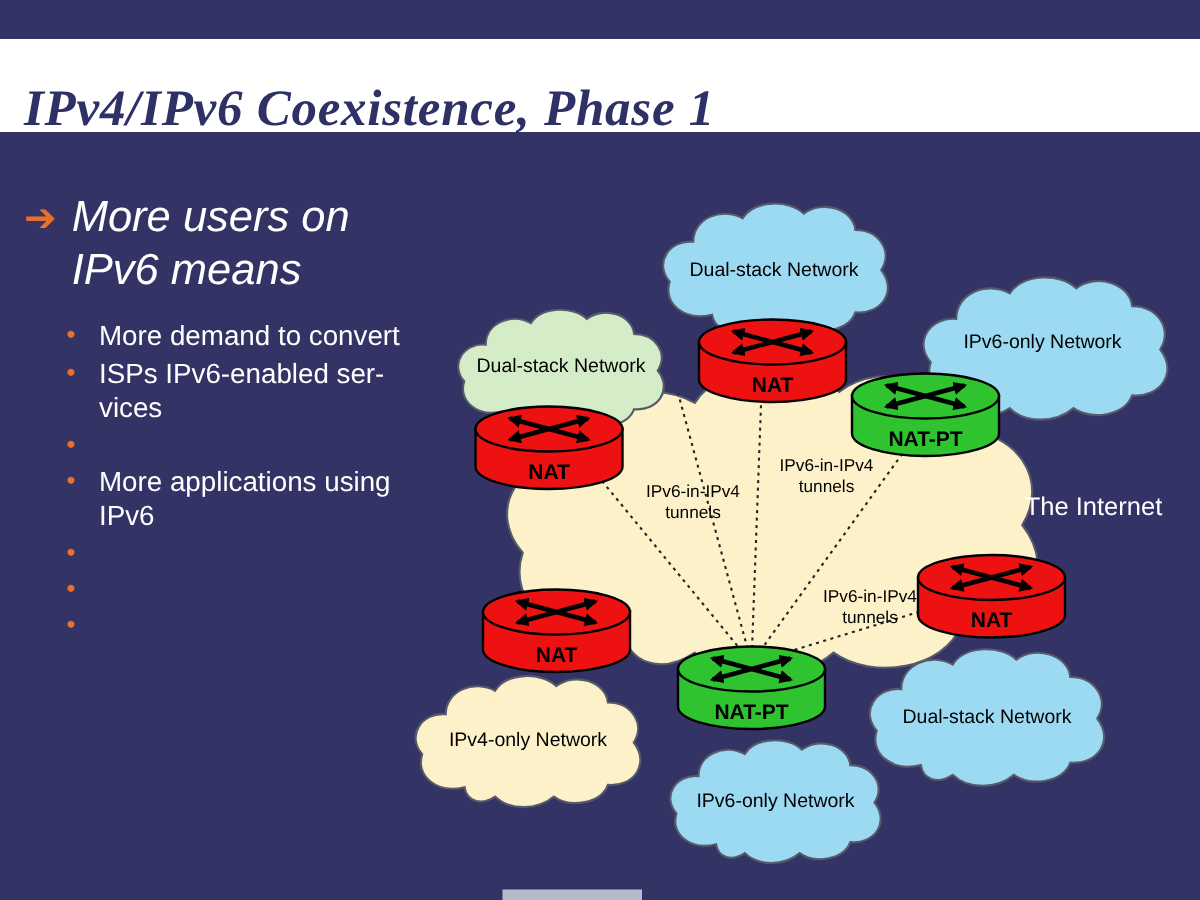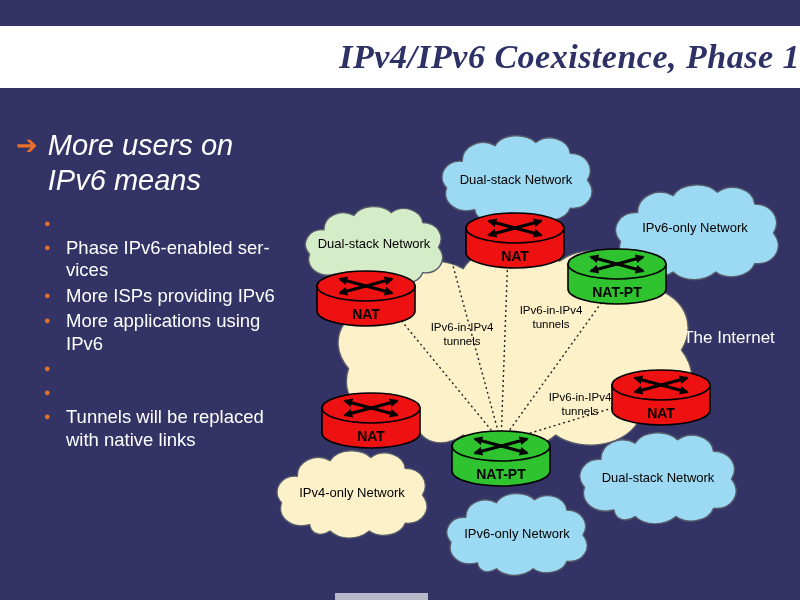--- a/index.html
+++ b/index.html
@@ -13,7 +13,7 @@
     background:#ffffff;
   }
   .title {
-    margin:0; text-align:right; line-height:62px;
+    margin:16px; text-align:left; line-height:62px;
     font-family:"Liberation Serif", serif; font-style:italic; font-weight:bold;
     font-size:34px; color:#2e3166; letter-spacing:.5px;
   }

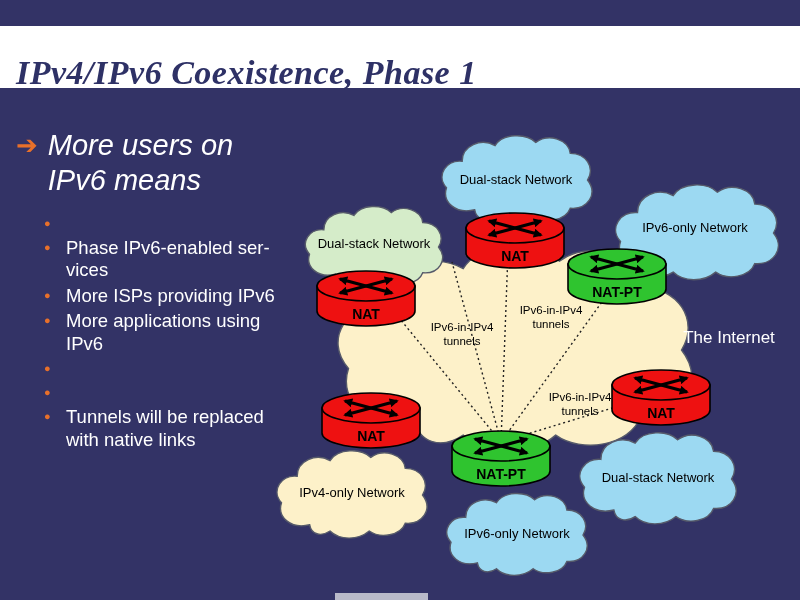--- a/index.html
+++ b/index.html
@@ -54,6 +54,7 @@
     <ul class="sub-bullets">
       <li>
           <span class="dot-glyph">●</span>
+          <span class="sub-text">More demand to convert</span>
         </li>
       <li>
           <span class="dot-glyph">●</span>

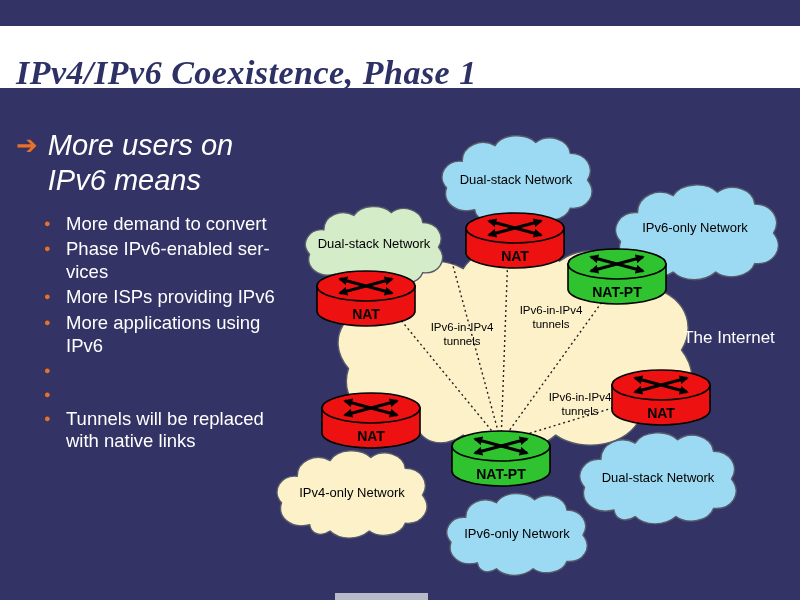--- a/index.html
+++ b/index.html
@@ -58,7 +58,7 @@
         </li>
       <li>
           <span class="dot-glyph">●</span>
-          <span class="sub-text">Phase IPv6-enabled ser-vices</span>
+          <span class="sub-text">ISPs IPv6-enabled ser-vices</span>
         </li>
       <li>
           <span class="dot-glyph">●</span>

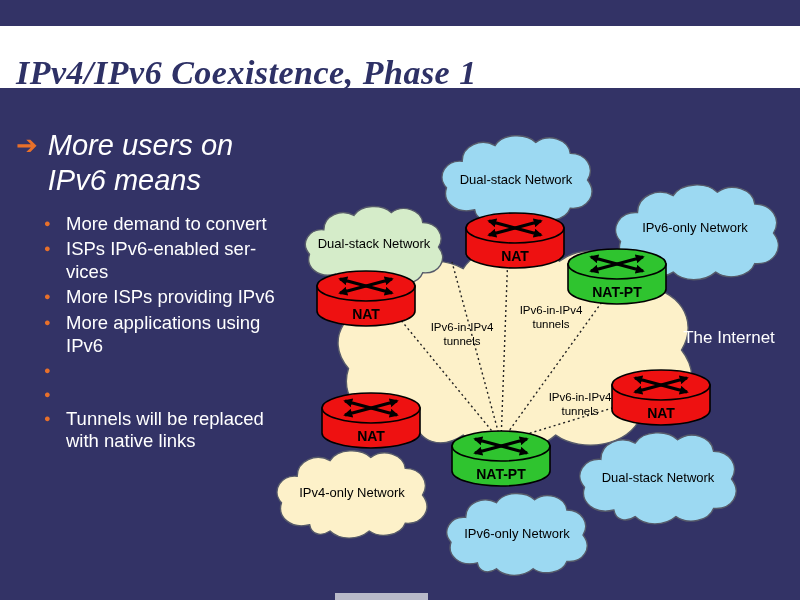--- a/index.html
+++ b/index.html
@@ -62,7 +62,6 @@
         </li>
       <li>
           <span class="dot-glyph">●</span>
-          <span class="sub-text">More ISPs providing IPv6</span>
         </li>
       <li>
           <span class="dot-glyph">●</span>

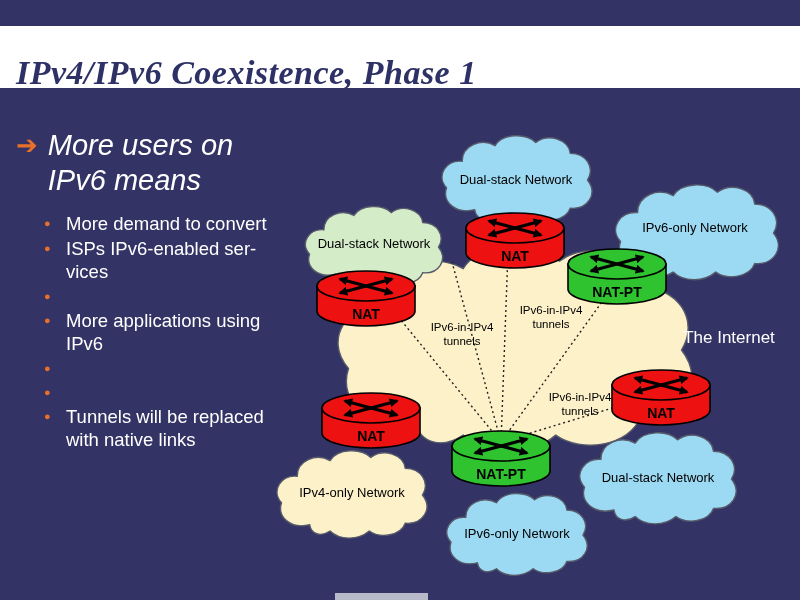--- a/index.html
+++ b/index.html
@@ -75,7 +75,6 @@
         </li>
       <li>
           <span class="dot-glyph">●</span>
-          <span class="sub-text">Tunnels will be replaced with native links</span>
         </li>
     </ul>
   </div>

